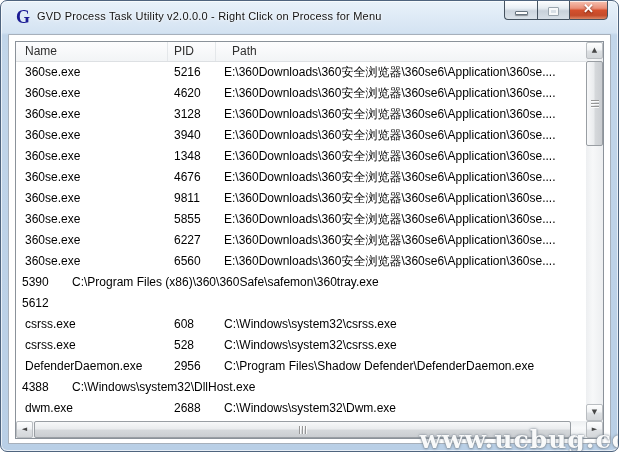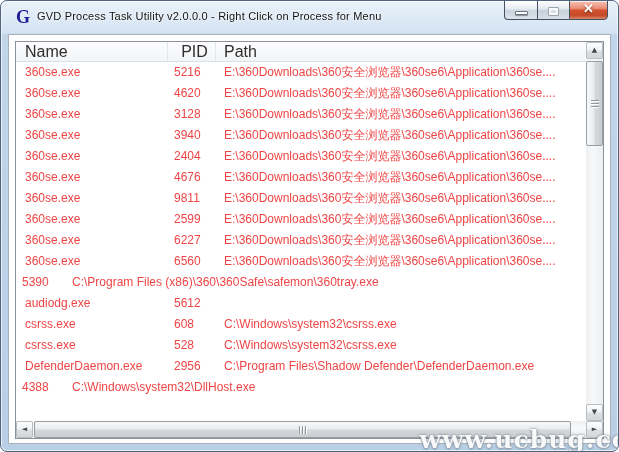--- a/index.html
+++ b/index.html
@@ -63,7 +63,7 @@
     background: linear-gradient(#fdfdfe, #f2f4f6);
     border-bottom: 1px solid #dde0e3; display: flex;
   }
-  .hcell { font-size: 16px; color: #2e2e2e; line-height: 19px; white-space: nowrap; }
+  .hcell { font-size: 12px; color: #2e2e2e; line-height: 19px; white-space: nowrap; }
   .hcell-name { width: 152px; padding-left: 9px; border-right: 1px solid #e4e7ea; }
   .hcell-pid  { width: 48px;  padding-left: 6px; border-right: 1px solid #e4e7ea; text-align: center; }
   .hcell-path { flex: 1; padding-left: 8px; }

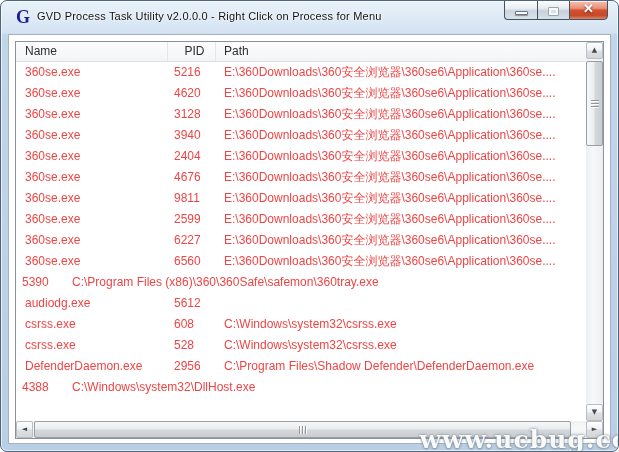--- a/index.html
+++ b/index.html
@@ -65,7 +65,7 @@
   }
   .hcell { font-size: 12px; color: #2e2e2e; line-height: 19px; white-space: nowrap; }
   .hcell-name { width: 152px; padding-left: 9px; border-right: 1px solid #e4e7ea; }
-  .hcell-pid  { width: 48px;  padding-left: 6px; border-right: 1px solid #e4e7ea; text-align: center; }
+  .hcell-pid  { width: 48px;  padding-left: 6px; border-right: 1px solid #e4e7ea; }
   .hcell-path { flex: 1; padding-left: 8px; }
 
   

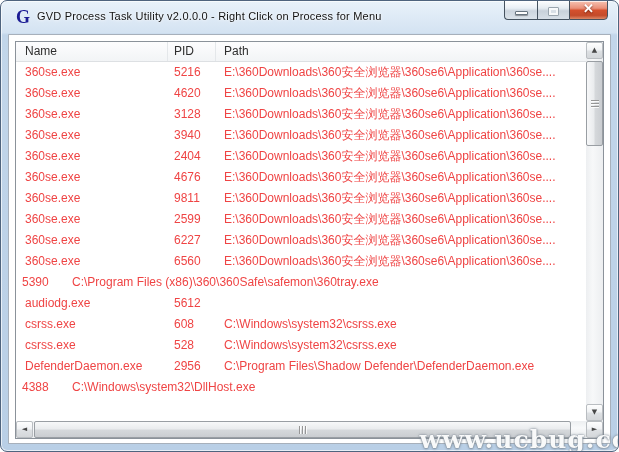--- a/index.html
+++ b/index.html
@@ -66,7 +66,7 @@
   .hcell { font-size: 12px; color: #2e2e2e; line-height: 19px; white-space: nowrap; }
   .hcell-name { width: 152px; padding-left: 9px; border-right: 1px solid #e4e7ea; }
   .hcell-pid  { width: 48px;  padding-left: 6px; border-right: 1px solid #e4e7ea; }
-  .hcell-path { flex: 1; padding-left: 8px; }
+  .hcell-path { flex: 1; padding-left: 8px; margin-left: 8px; }
 
   
   .rows { position: absolute; left: 0; top: 20px; width: 570px; height: 359px; overflow: hidden; }

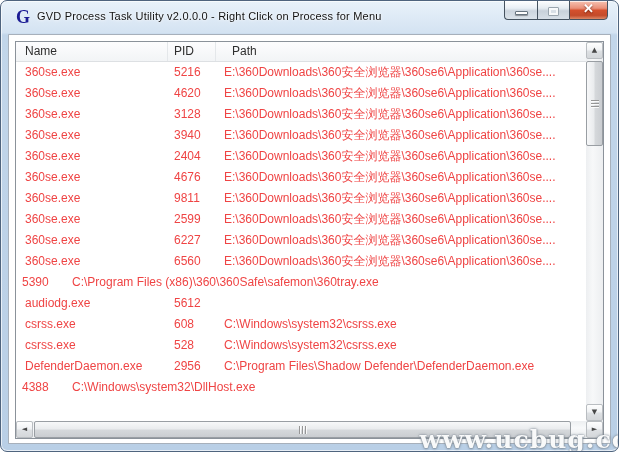--- a/index.html
+++ b/index.html
@@ -70,7 +70,7 @@
 
   
   .rows { position: absolute; left: 0; top: 20px; width: 570px; height: 359px; overflow: hidden; }
-  .row { display: flex; height: 21px; line-height: 21px; font-size: 12px; color: #ef4444; white-space: nowrap; }
+  .row { display: flex; height: 21px; line-height: 21px; font-size: 12px; color: #000000; white-space: nowrap; }
   .cell-name { width: 152px; padding-left: 9px; overflow: hidden; }
   .cell-pid  { width: 48px;  padding-left: 6px; overflow: hidden; }
   .cell-path { flex: 1; padding-left: 8px; overflow: hidden; }

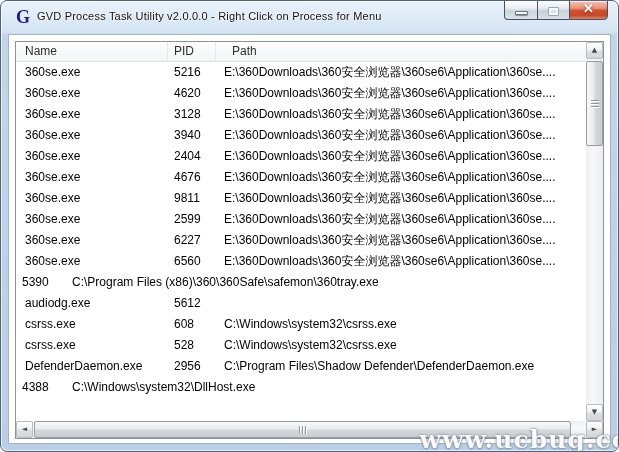--- a/index.html
+++ b/index.html
@@ -172,7 +172,7 @@
           </div>
           <div class="row">
             <span class="cell-name">360se.exe</span>
-            <span class="cell-pid">2404</span>
+            <span class="cell-pid">1348</span>
             <span class="cell-path">E:\360Downloads\360安全浏览器\360se6\Application\360se....</span>
           </div>
           <div class="row">

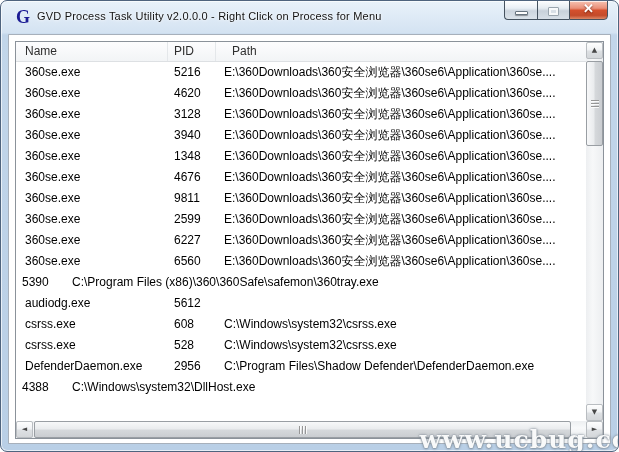--- a/index.html
+++ b/index.html
@@ -187,7 +187,7 @@
           </div>
           <div class="row">
             <span class="cell-name">360se.exe</span>
-            <span class="cell-pid">2599</span>
+            <span class="cell-pid">5855</span>
             <span class="cell-path">E:\360Downloads\360安全浏览器\360se6\Application\360se....</span>
           </div>
           <div class="row">

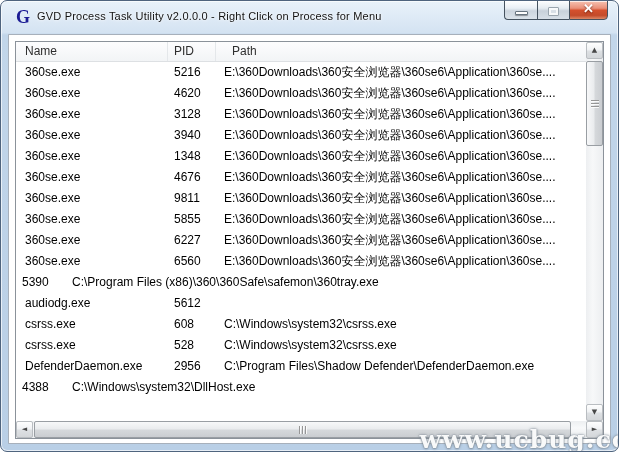--- a/index.html
+++ b/index.html
@@ -205,7 +205,6 @@
             <span class="cell-path">C:\Program Files (x86)\360\360Safe\safemon\360tray.exe</span>
           </div>
           <div class="row">
-            <span class="cell-name">audiodg.exe</span>
             <span class="cell-pid">5612</span>
             <span class="cell-path"></span>
           </div>

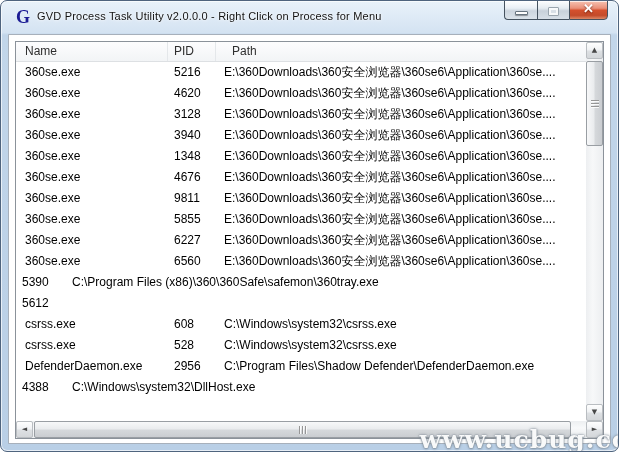--- a/index.html
+++ b/index.html
@@ -227,6 +227,11 @@
             <span class="cell-pid">4388</span>
             <span class="cell-path">C:\Windows\system32\DllHost.exe</span>
           </div>
+          <div class="row">
+            <span class="cell-name">dwm.exe</span>
+            <span class="cell-pid">2688</span>
+            <span class="cell-path">C:\Windows\system32\Dwm.exe</span>
+          </div>
         </div>
 
       <div class="vscroll">

